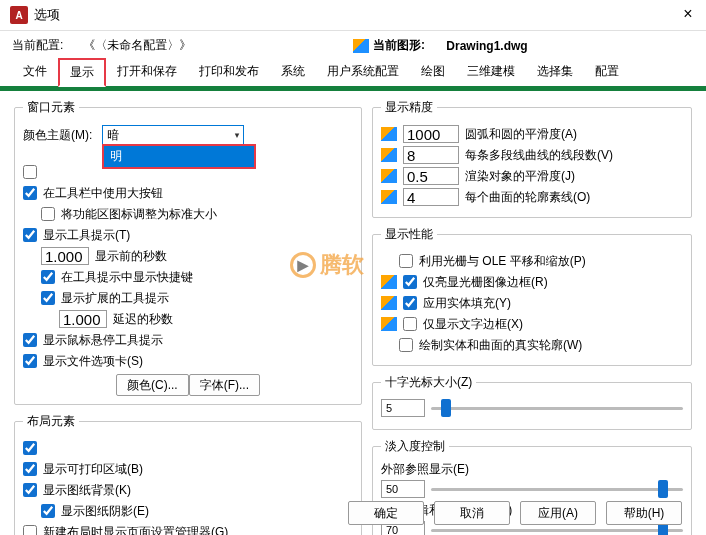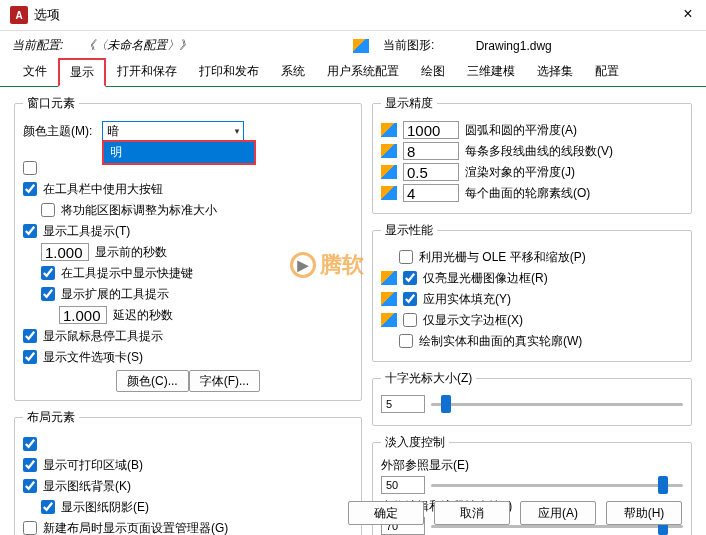--- a/index.html
+++ b/index.html
@@ -9,7 +9,7 @@
 .titlebar .title { font-size: 13px; }
 .titlebar .close { margin-left: auto; width: 16px; height: 16px; font-size: 16px; line-height: 14px; text-align: center; cursor: pointer; }
 .profile-row { display: flex; padding: 6px 12px 4px 12px; font-size: 12px; }
-.profile-row .left { flex: 1; font-style: italic; }
+.profile-row .left { flex: 1; }
 .profile-row .right { flex: 1; display: flex; align-items: center; gap: 14px; }
 .profile-row .icon-draw { width: 16px; height: 14px; background: linear-gradient(135deg, #ffa500 40%, #1e90ff 40%); }
 .tabs { display: flex; padding: 0 12px; position: relative; border-bottom: 1px solid #15803d; }

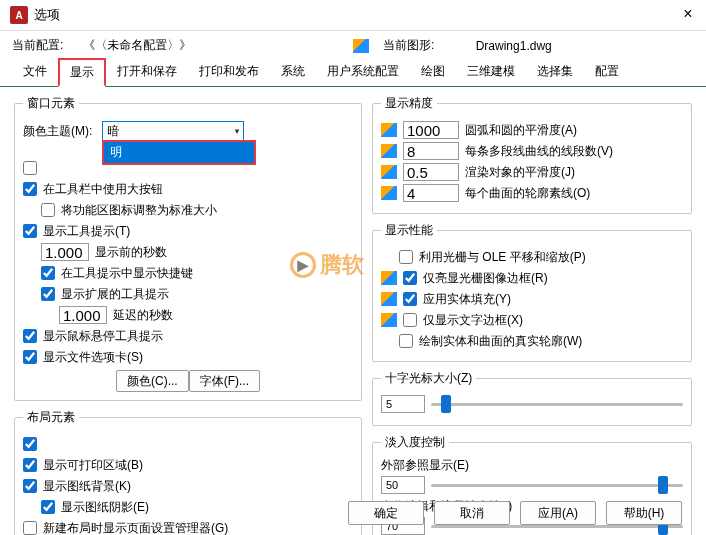--- a/index.html
+++ b/index.html
@@ -10,7 +10,7 @@
 .titlebar .close { margin-left: auto; width: 16px; height: 16px; font-size: 16px; line-height: 14px; text-align: center; cursor: pointer; }
 .profile-row { display: flex; padding: 6px 12px 4px 12px; font-size: 12px; }
 .profile-row .left { flex: 1; }
-.profile-row .right { flex: 1; display: flex; align-items: center; gap: 14px; }
+.profile-row .right { flex: 1; display: flex; align-items: center; gap: 4px; font-weight: bold; }
 .profile-row .icon-draw { width: 16px; height: 14px; background: linear-gradient(135deg, #ffa500 40%, #1e90ff 40%); }
 .tabs { display: flex; padding: 0 12px; position: relative; border-bottom: 1px solid #15803d; }
 .tab { padding: 4px 10px; cursor: pointer; border: 1px solid transparent; }

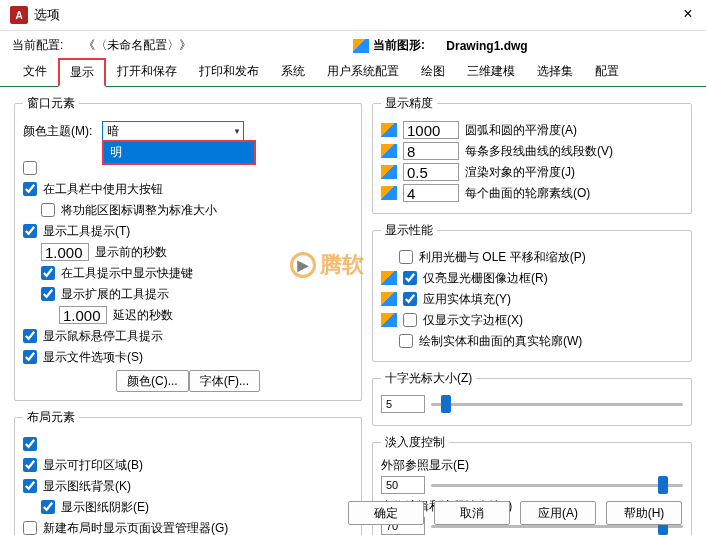--- a/index.html
+++ b/index.html
@@ -12,7 +12,7 @@
 .profile-row .left { flex: 1; }
 .profile-row .right { flex: 1; display: flex; align-items: center; gap: 4px; font-weight: bold; }
 .profile-row .icon-draw { width: 16px; height: 14px; background: linear-gradient(135deg, #ffa500 40%, #1e90ff 40%); }
-.tabs { display: flex; padding: 0 12px; position: relative; border-bottom: 1px solid #15803d; }
+.tabs { display: flex; padding: 0 12px; position: relative; border-bottom: 5px solid #15803d; }
 .tab { padding: 4px 10px; cursor: pointer; border: 1px solid transparent; }
 .tab.active { border: 2px solid #e63946; border-bottom: 2px solid #fff; background: #fff; position: relative; z-index: 2; margin-bottom: -1px; }
 .panel { display: flex; gap: 10px; padding: 8px 14px 0 14px; }

